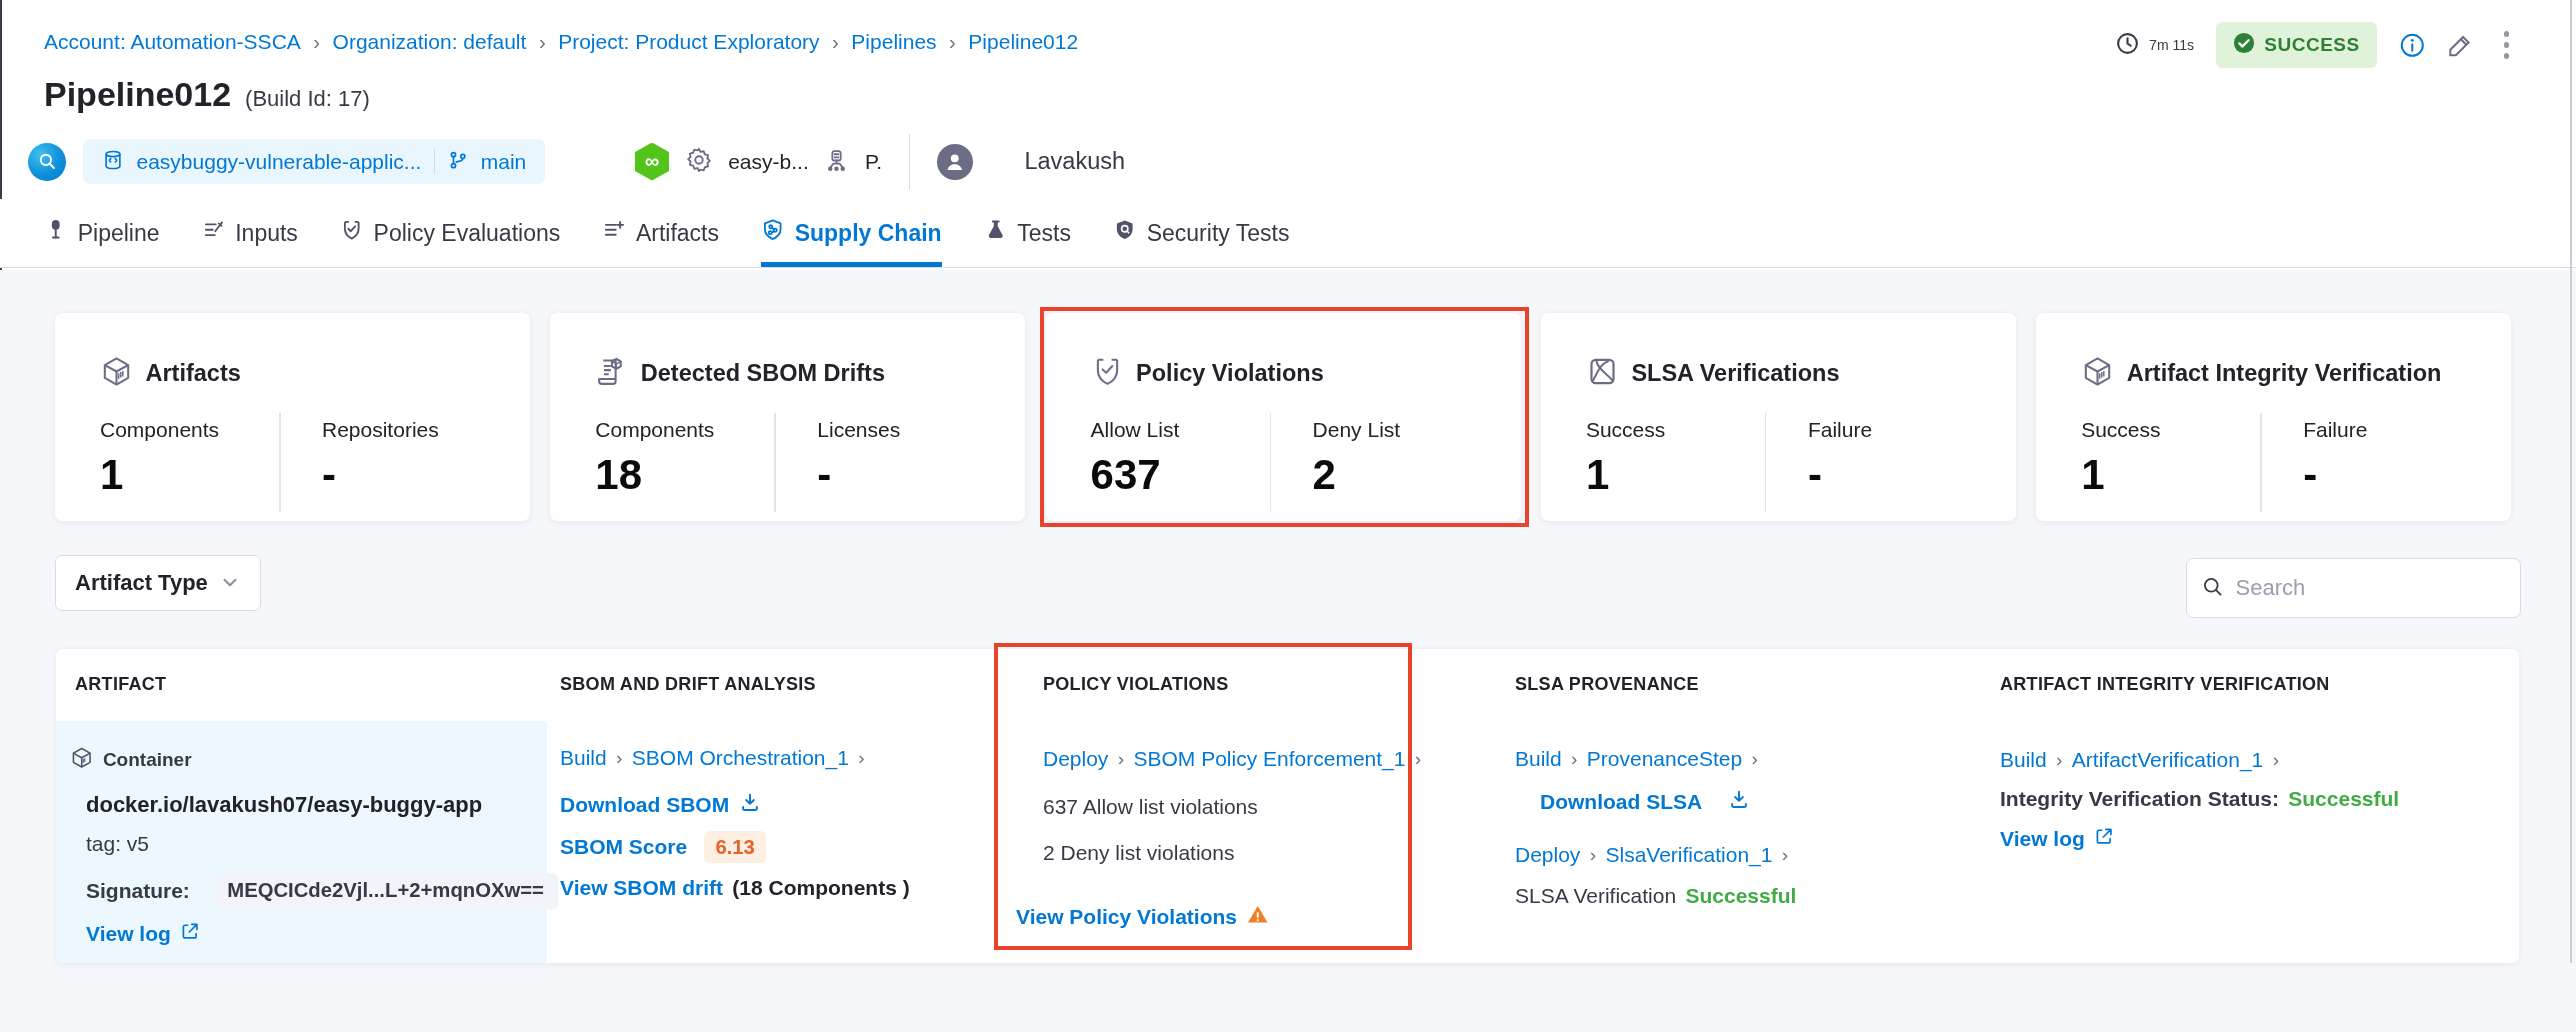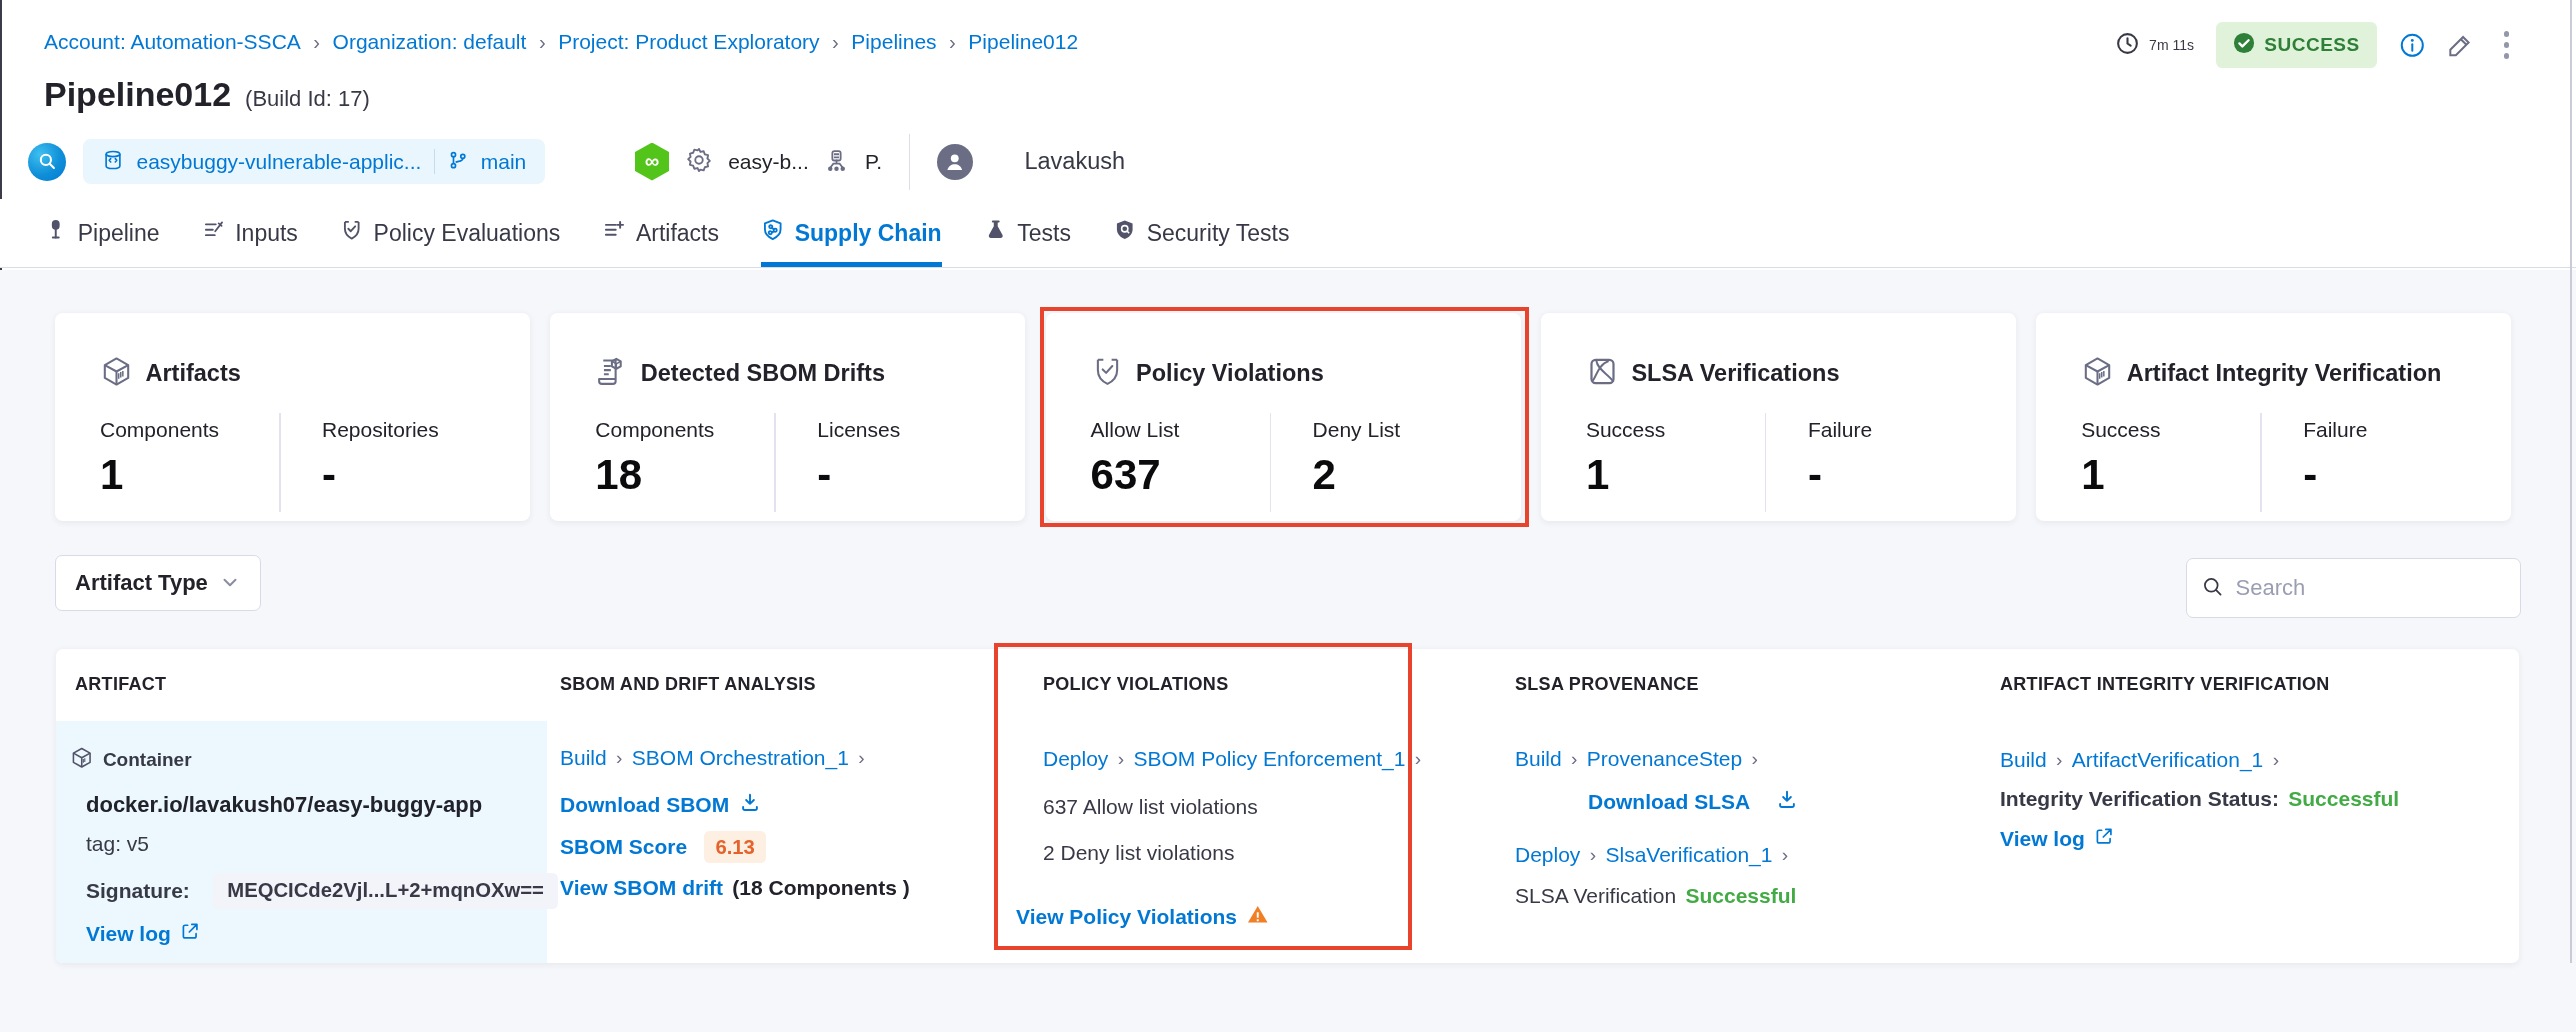--- a/index.html
+++ b/index.html
@@ -489,7 +489,7 @@
       <span class="lnk">ProvenanceStep</span>
       <span class="sep">›</span>
     </div>
-    <div class="cellline" style="left:1532px; top:139px;gap:26px;">
+    <div class="cellline" style="left:1484px; top:139px;gap:26px;">
       <span class="lnk semib">Download SLSA</span>
       <span><svg width="22" height="22" viewBox="0 0 24 24" fill="none" stroke="#0278d5" stroke-width="2.1" stroke-linecap="round" stroke-linejoin="round">
             <path d="M12 4v10M12 14l4.2-4.2M12 14L7.8 9.8"></path>

